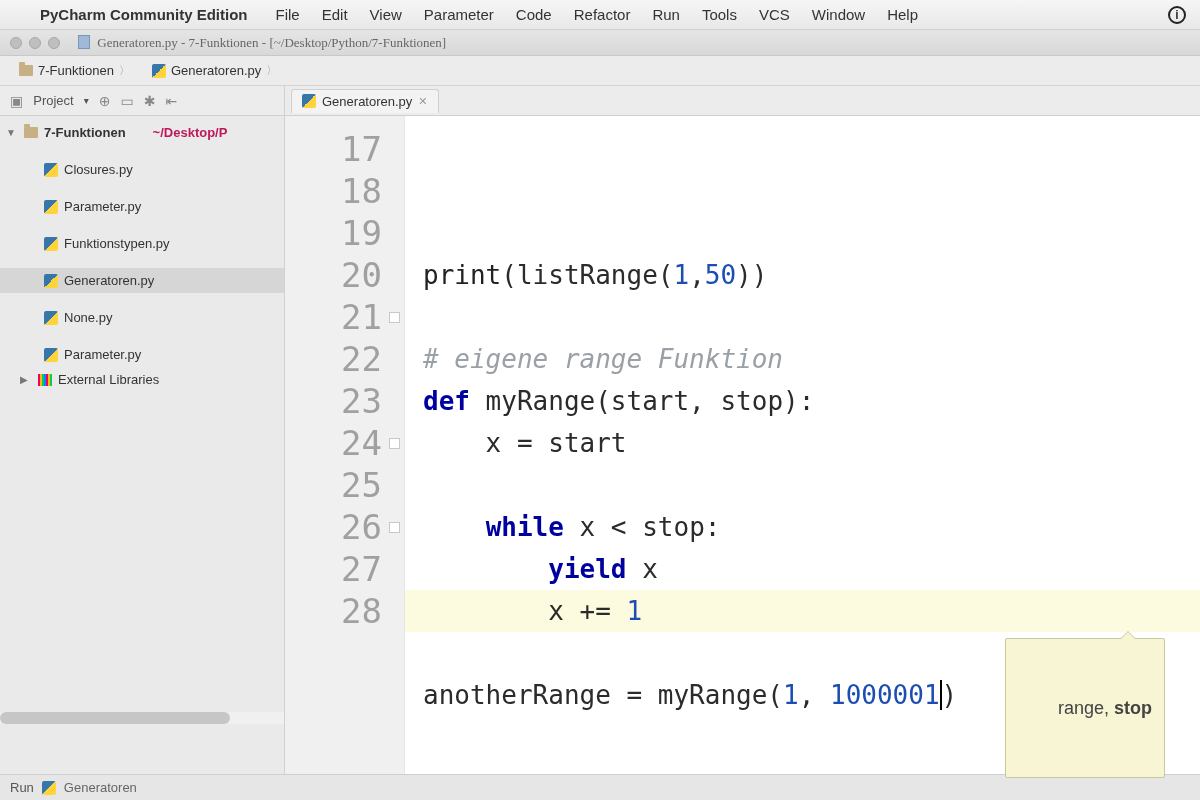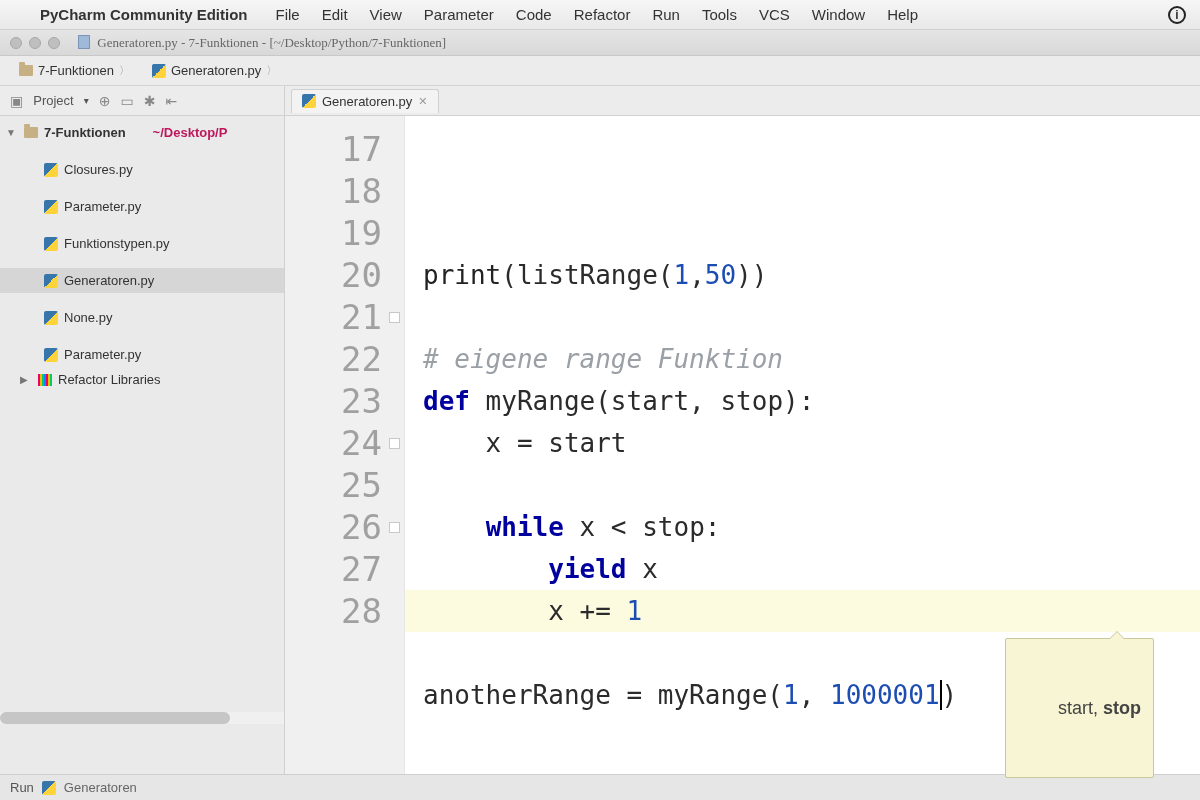--- a/index.html
+++ b/index.html
@@ -287,7 +287,7 @@
     <div class="tree-row ext">
       <span class="disclosure">▶</span>
       <span class="libs-icon"></span>
-      <span>Refactor Libraries</span>
+      <span>External Libraries</span>
     </div>
     <div class="scrolltrack" style="position:relative;margin-top:320px">
       <div class="scrollthumb"></div>

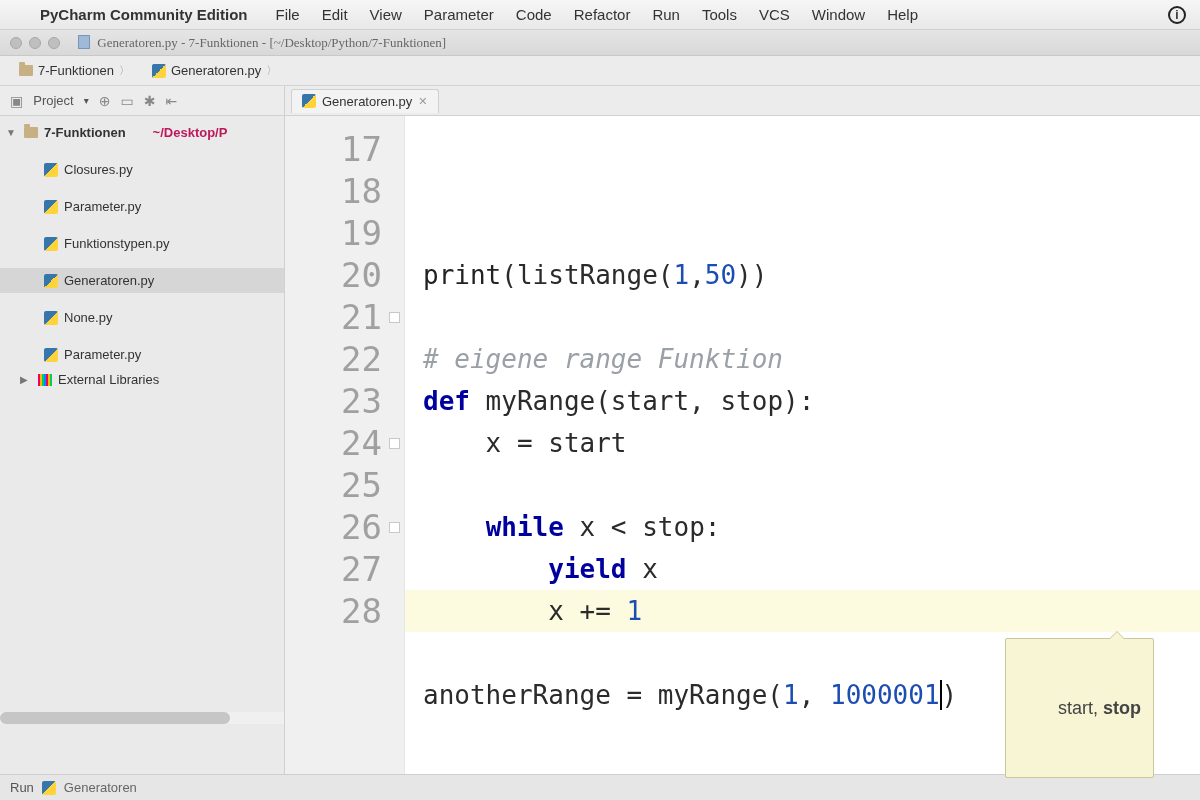--- a/index.html
+++ b/index.html
@@ -332,7 +332,7 @@
 <span></span>
 <span>anotherRange = myRange(</span><span class="num">1</span><span>, </span><span class="num">1000001</span><span class="cur"></span><span>)</span></pre>
       <div class="hint">
-        <span>start, </span><b>stop</b>
+        <span>range, </span><b>stop</b>
       </div>
     </div>
   </div>

